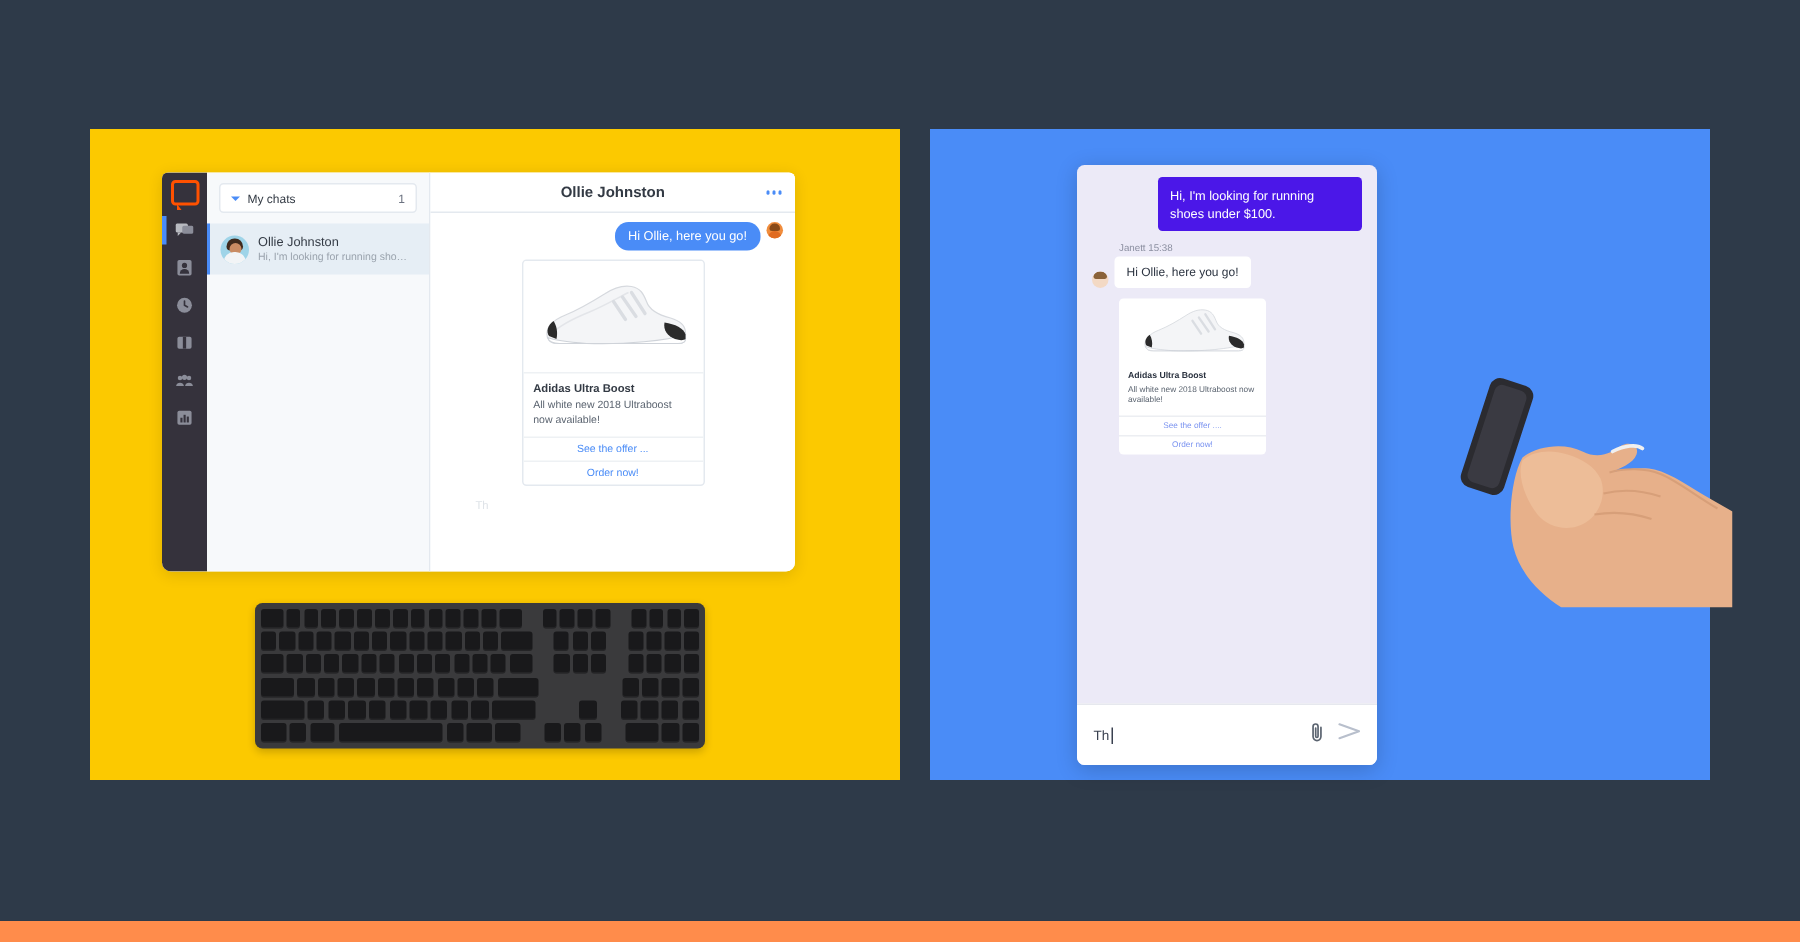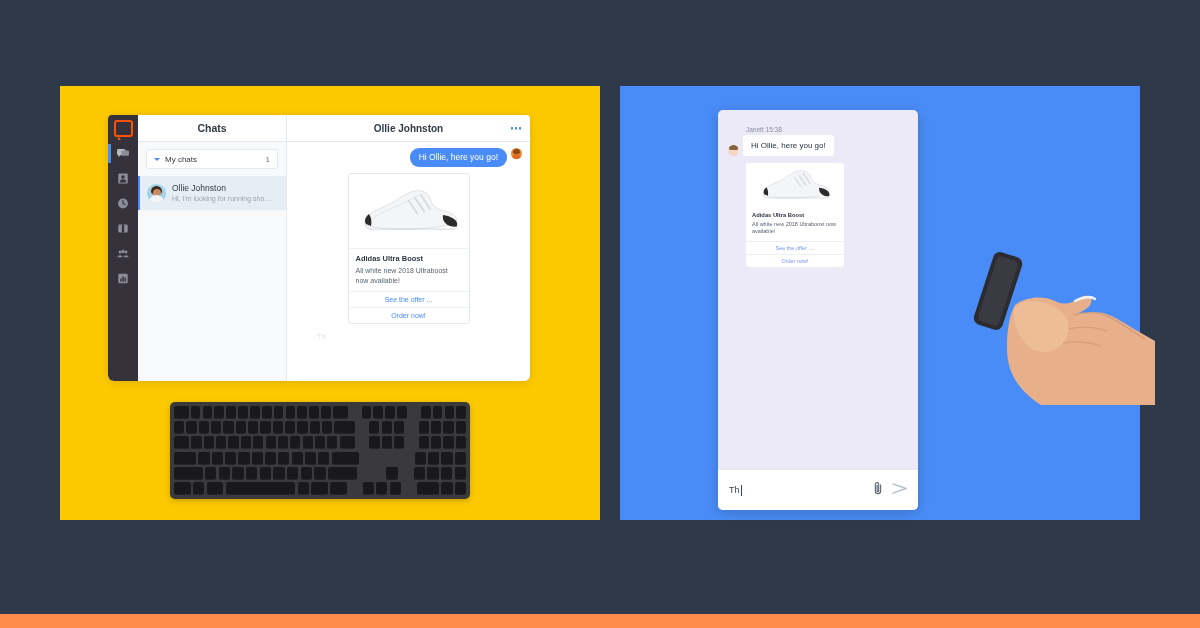--- a/index.html
+++ b/index.html
@@ -215,9 +215,6 @@
     </div>
 
     <div class="app-list">
-      <div class="list-head">
-        <span>Chats</span>
-      </div>
       <div class="mychats">
         <div class="mychats-l">
           <span class="chev"></span>

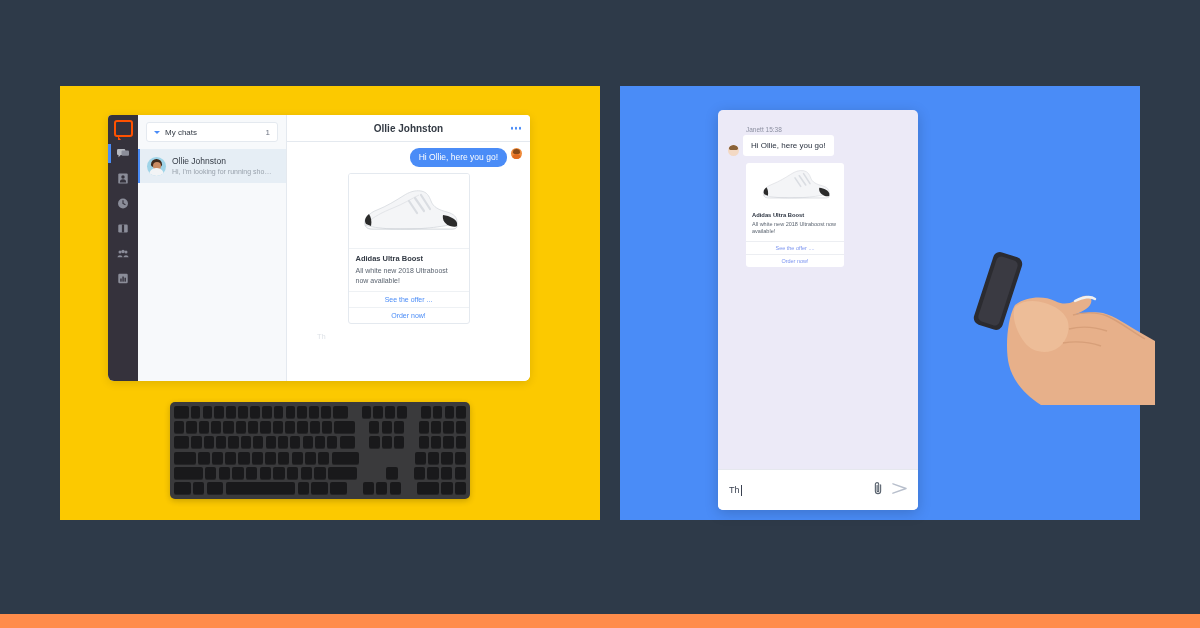--- a/index.html
+++ b/index.html
@@ -423,6 +423,9 @@
 
 
     <div class="w-body">
+      <div class="w-right">
+        <div class="bub-visitor">Hi, I'm looking for running shoes under $100.</div>
+      </div>
 
       <div class="w-meta">Janett 15:38</div>
       <div class="w-left">

